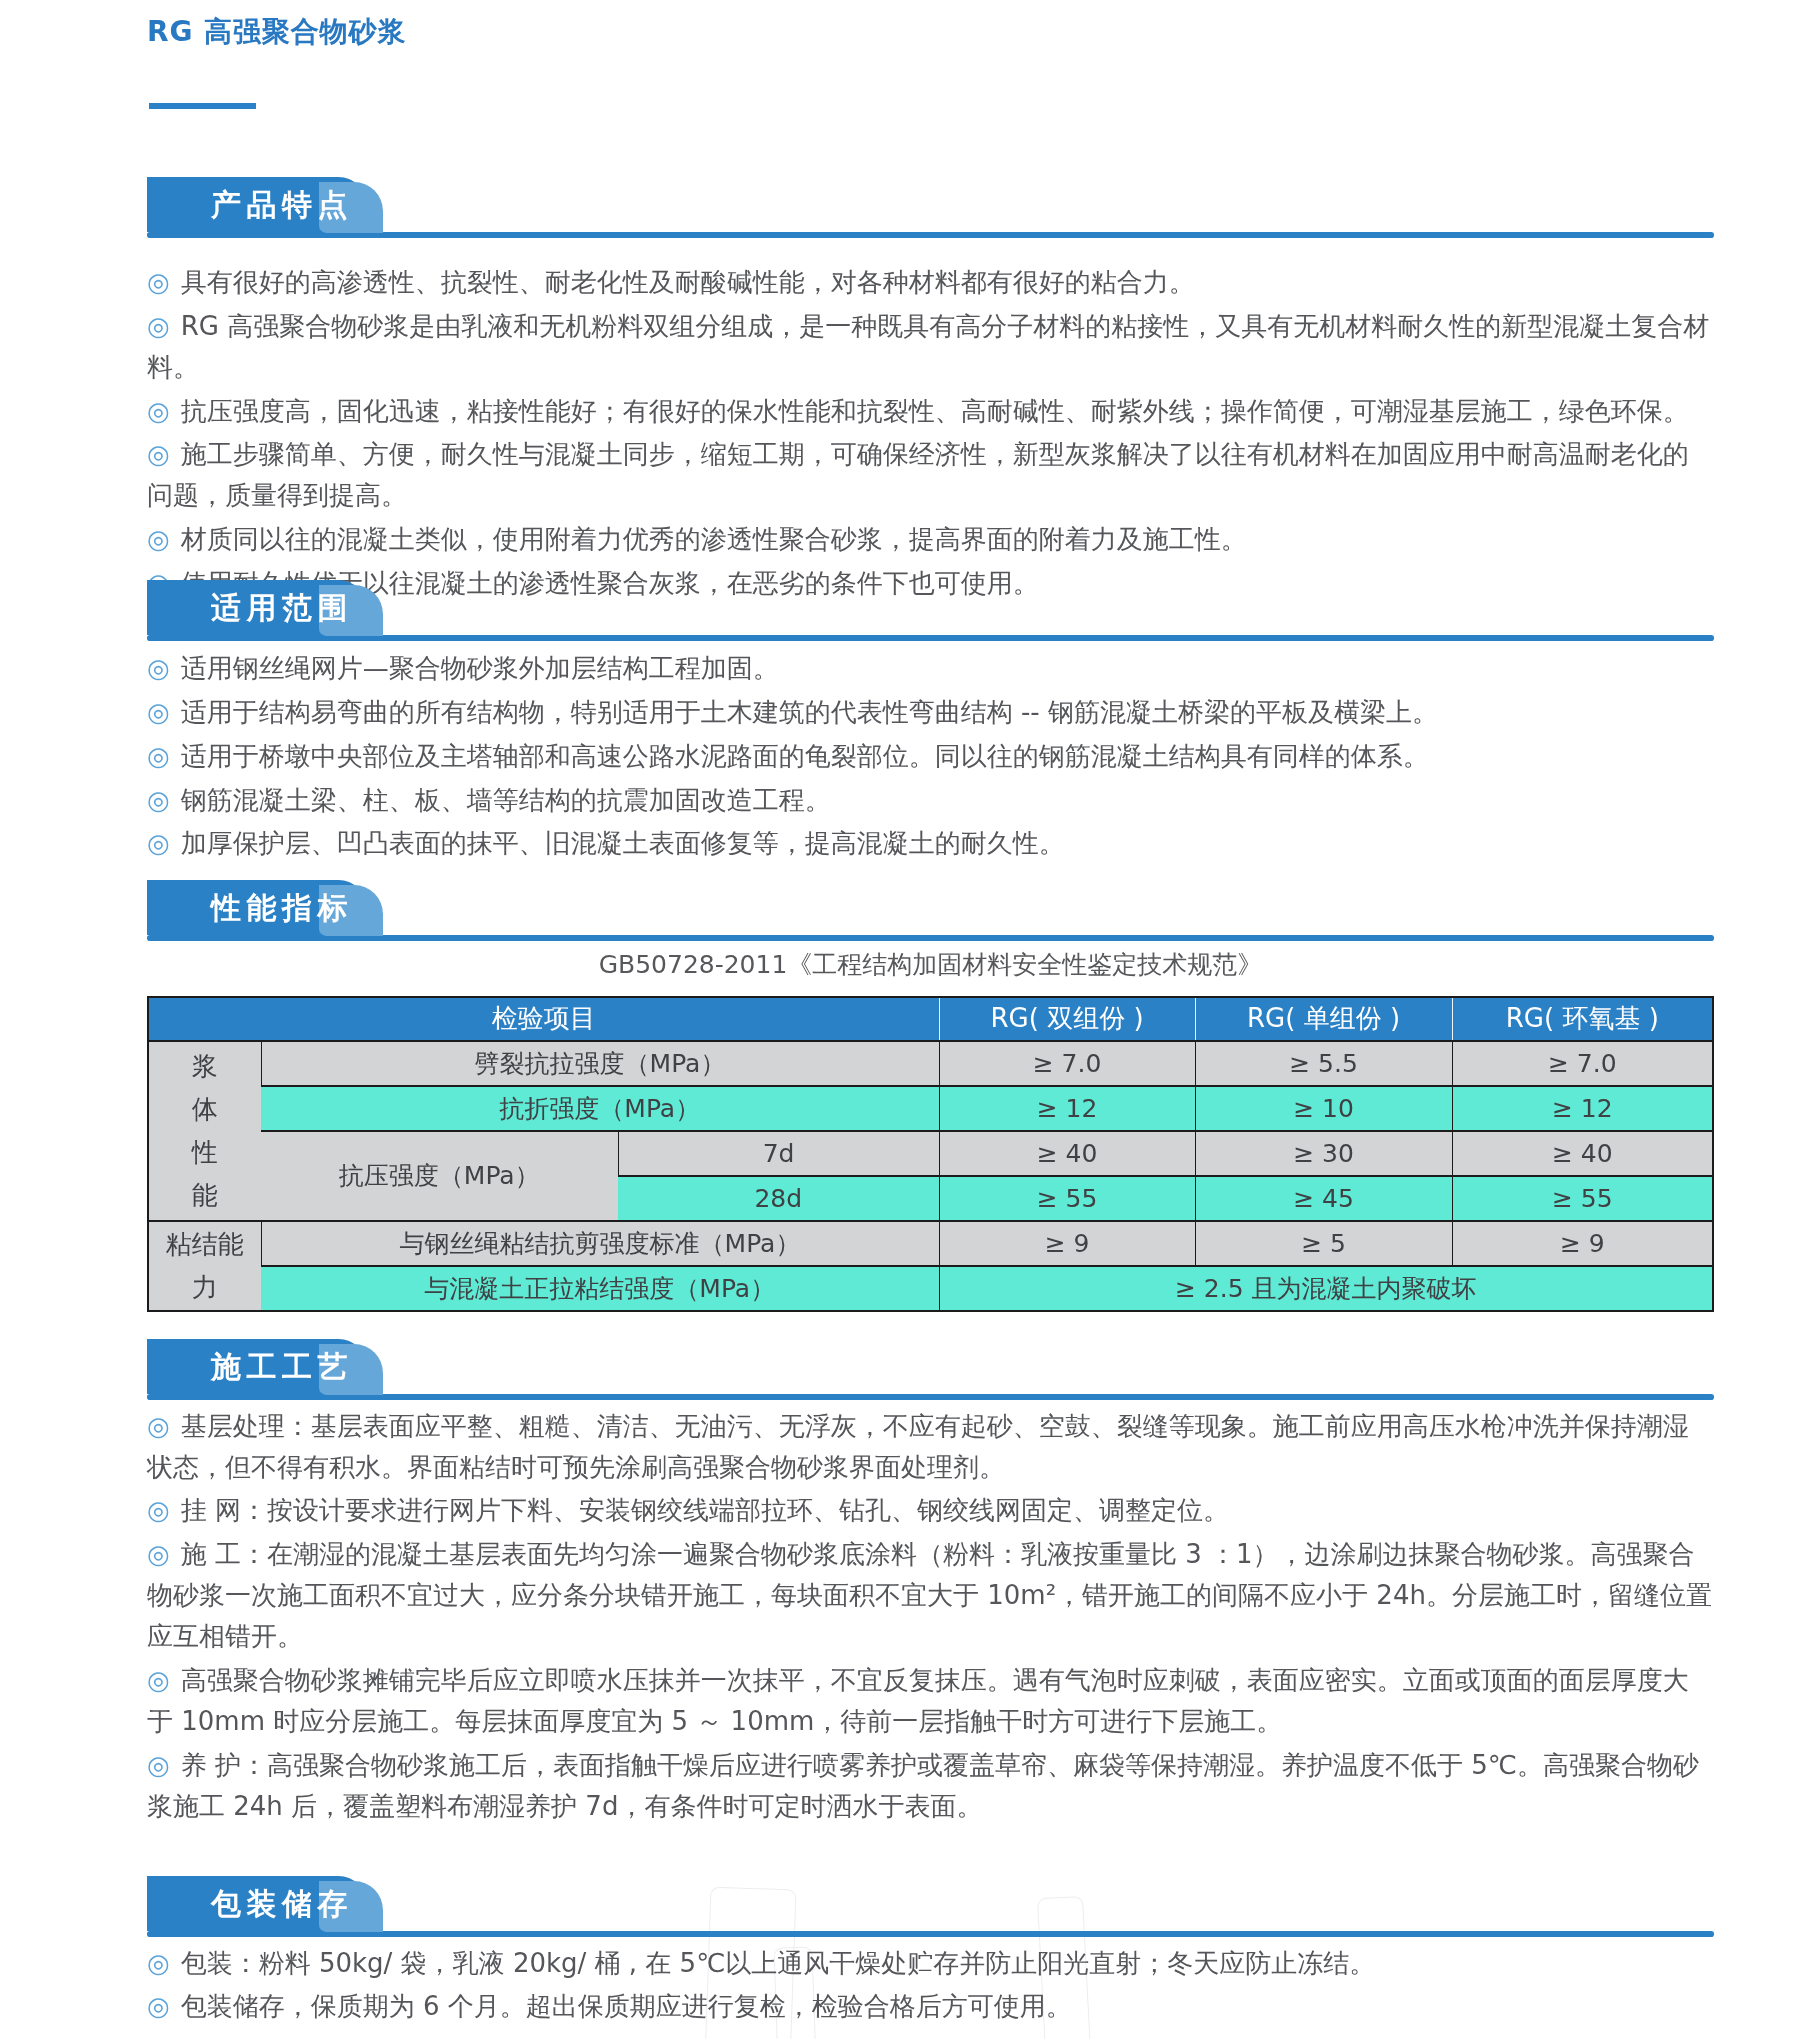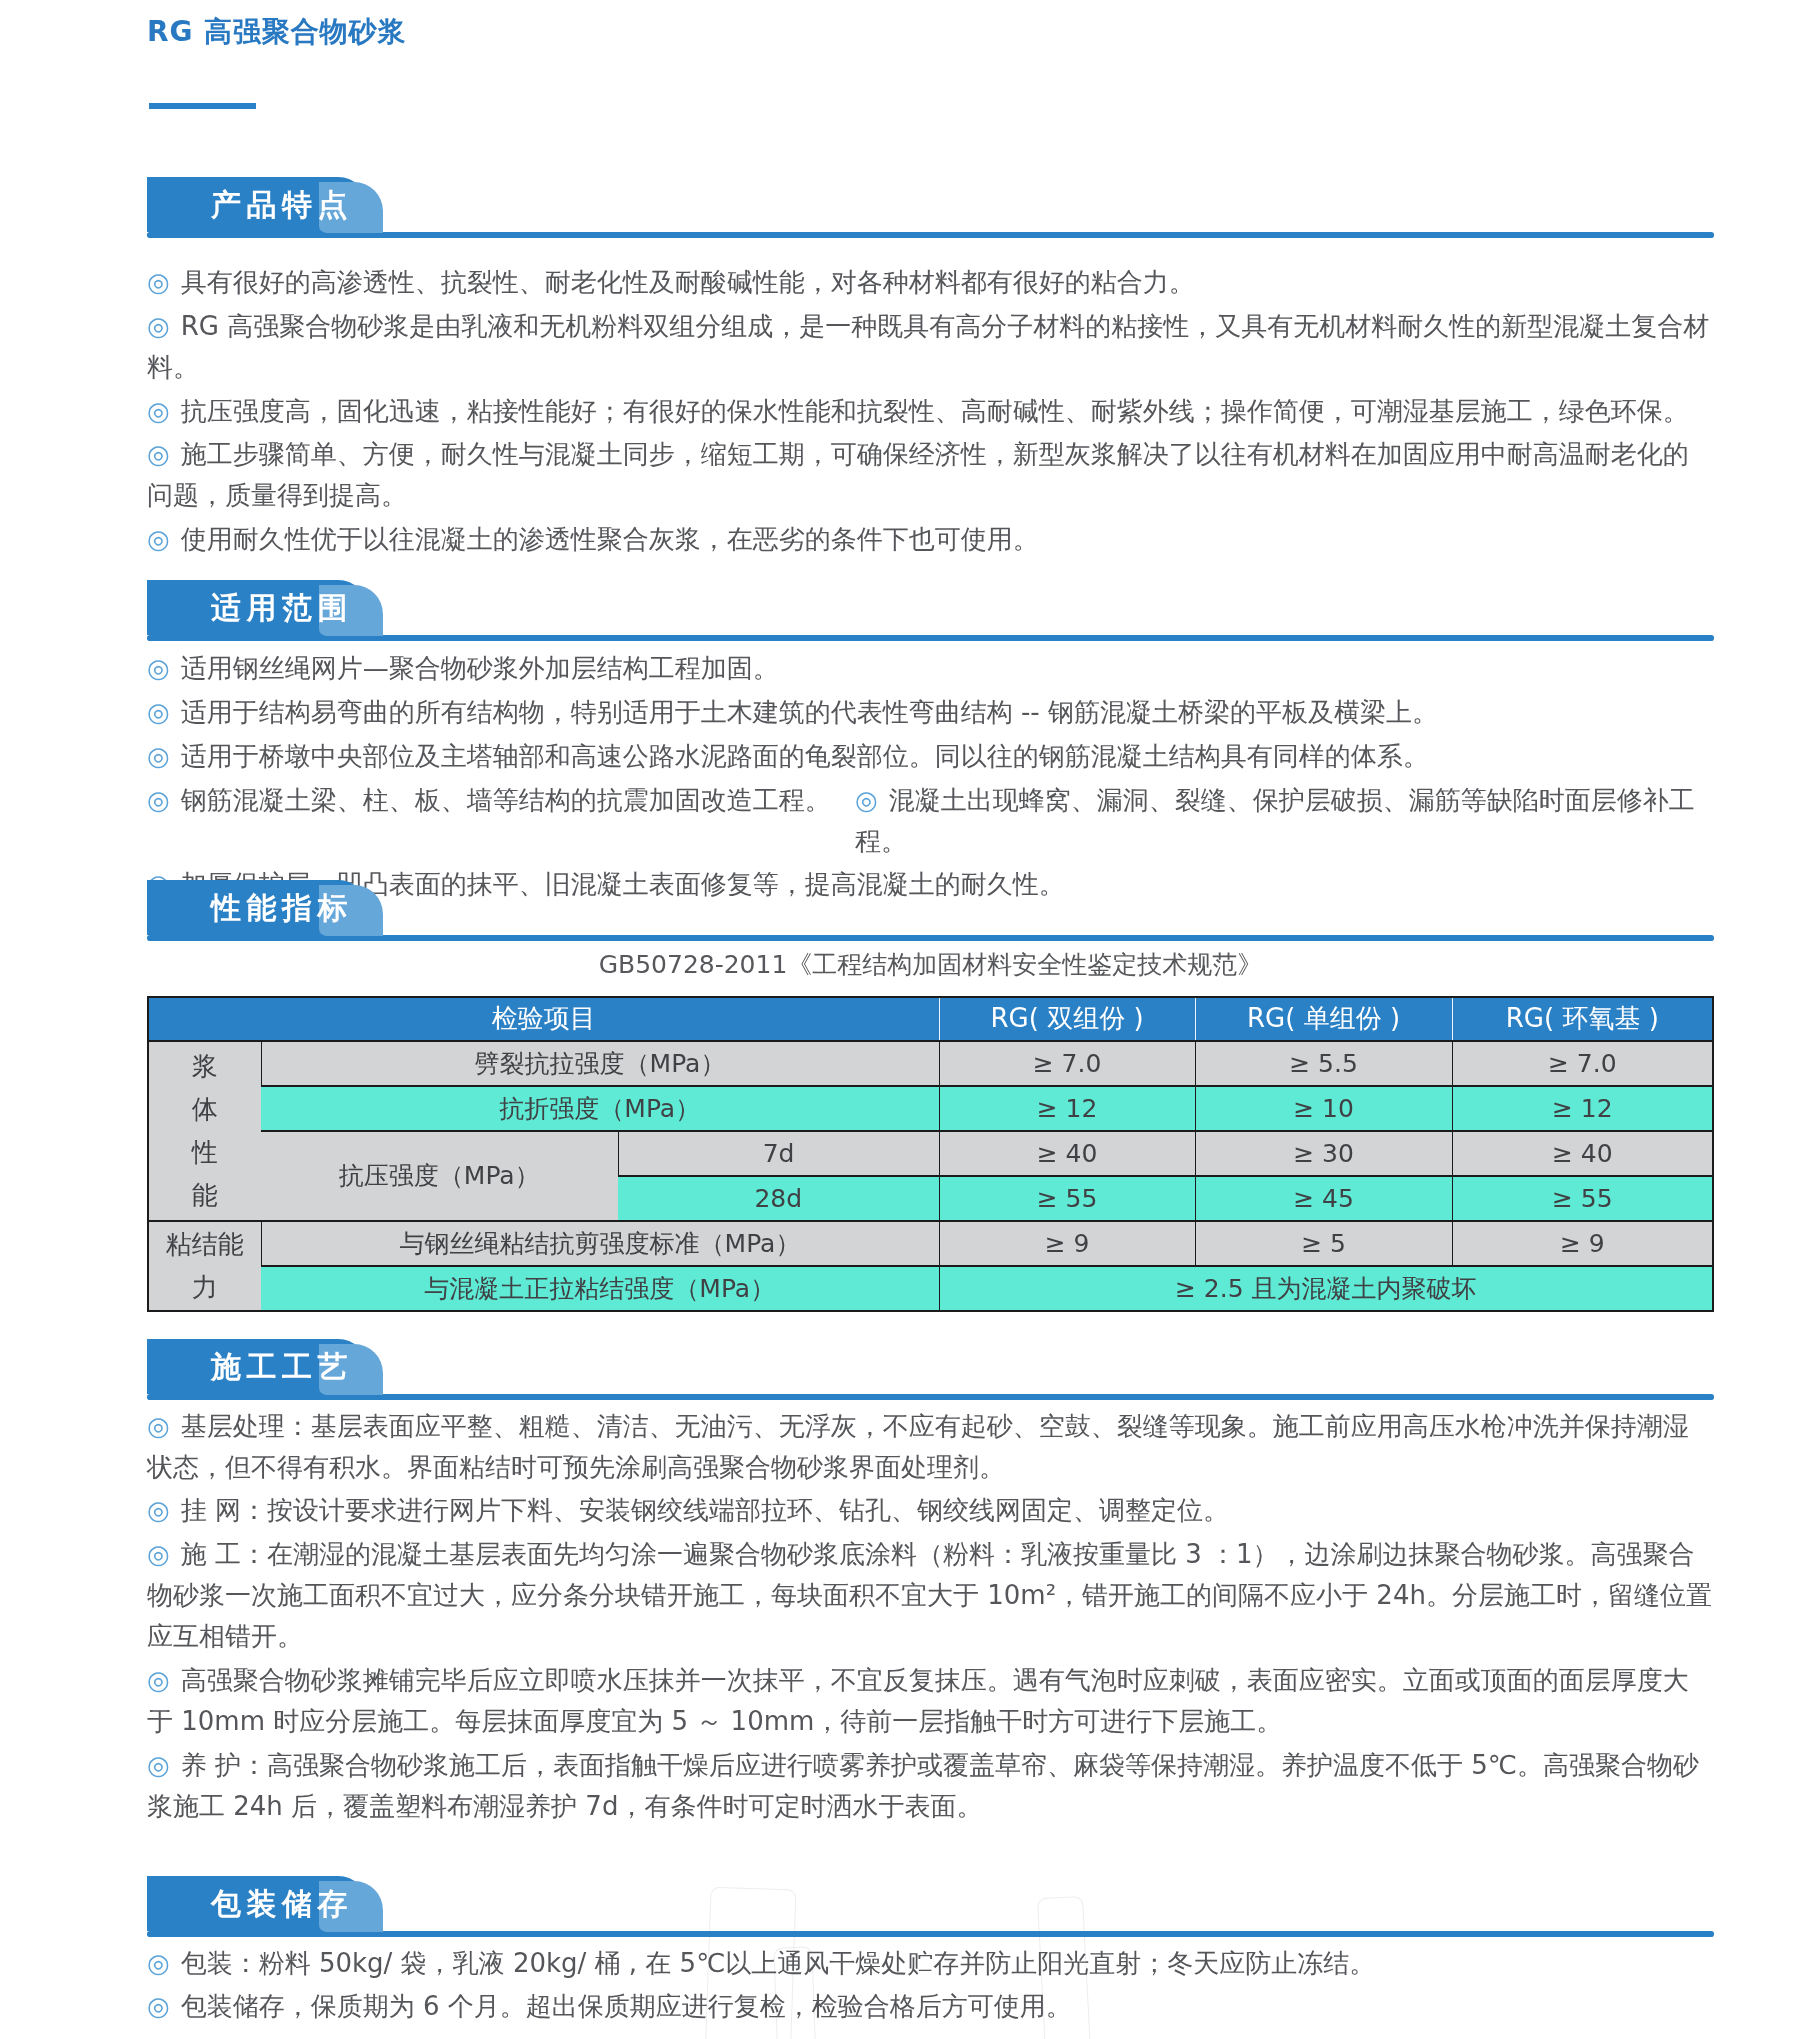--- a/index.html
+++ b/index.html
@@ -81,6 +81,7 @@
       <div class="bullet"><span class="mark">◎</span><span>RG 高强聚合物砂浆是由乳液和无机粉料双组分组成，是一种既具有高分子材料的粘接性，又具有无机材料耐久性的新型混凝土复合材料。</span></div>
       <div class="bullet"><span class="mark">◎</span><span>抗压强度高，固化迅速，粘接性能好；有很好的保水性能和抗裂性、高耐碱性、耐紫外线；操作简便，可潮湿基层施工，绿色环保。</span></div>
       <div class="bullet"><span class="mark">◎</span><span>施工步骤简单、方便，耐久性与混凝土同步，缩短工期，可确保经济性，新型灰浆解决了以往有机材料在加固应用中耐高温耐老化的问题，质量得到提高。</span></div>
+      <div class="bullet"><span class="mark">◎</span><span>材质同以往的混凝土类似，使用附着力优秀的渗透性聚合砂浆，提高界面的附着力及施工性。</span></div>
       <div class="bullet"><span class="mark">◎</span><span>使用耐久性优于以往混凝土的渗透性聚合灰浆，在恶劣的条件下也可使用。</span></div>
     </div>
   </div>

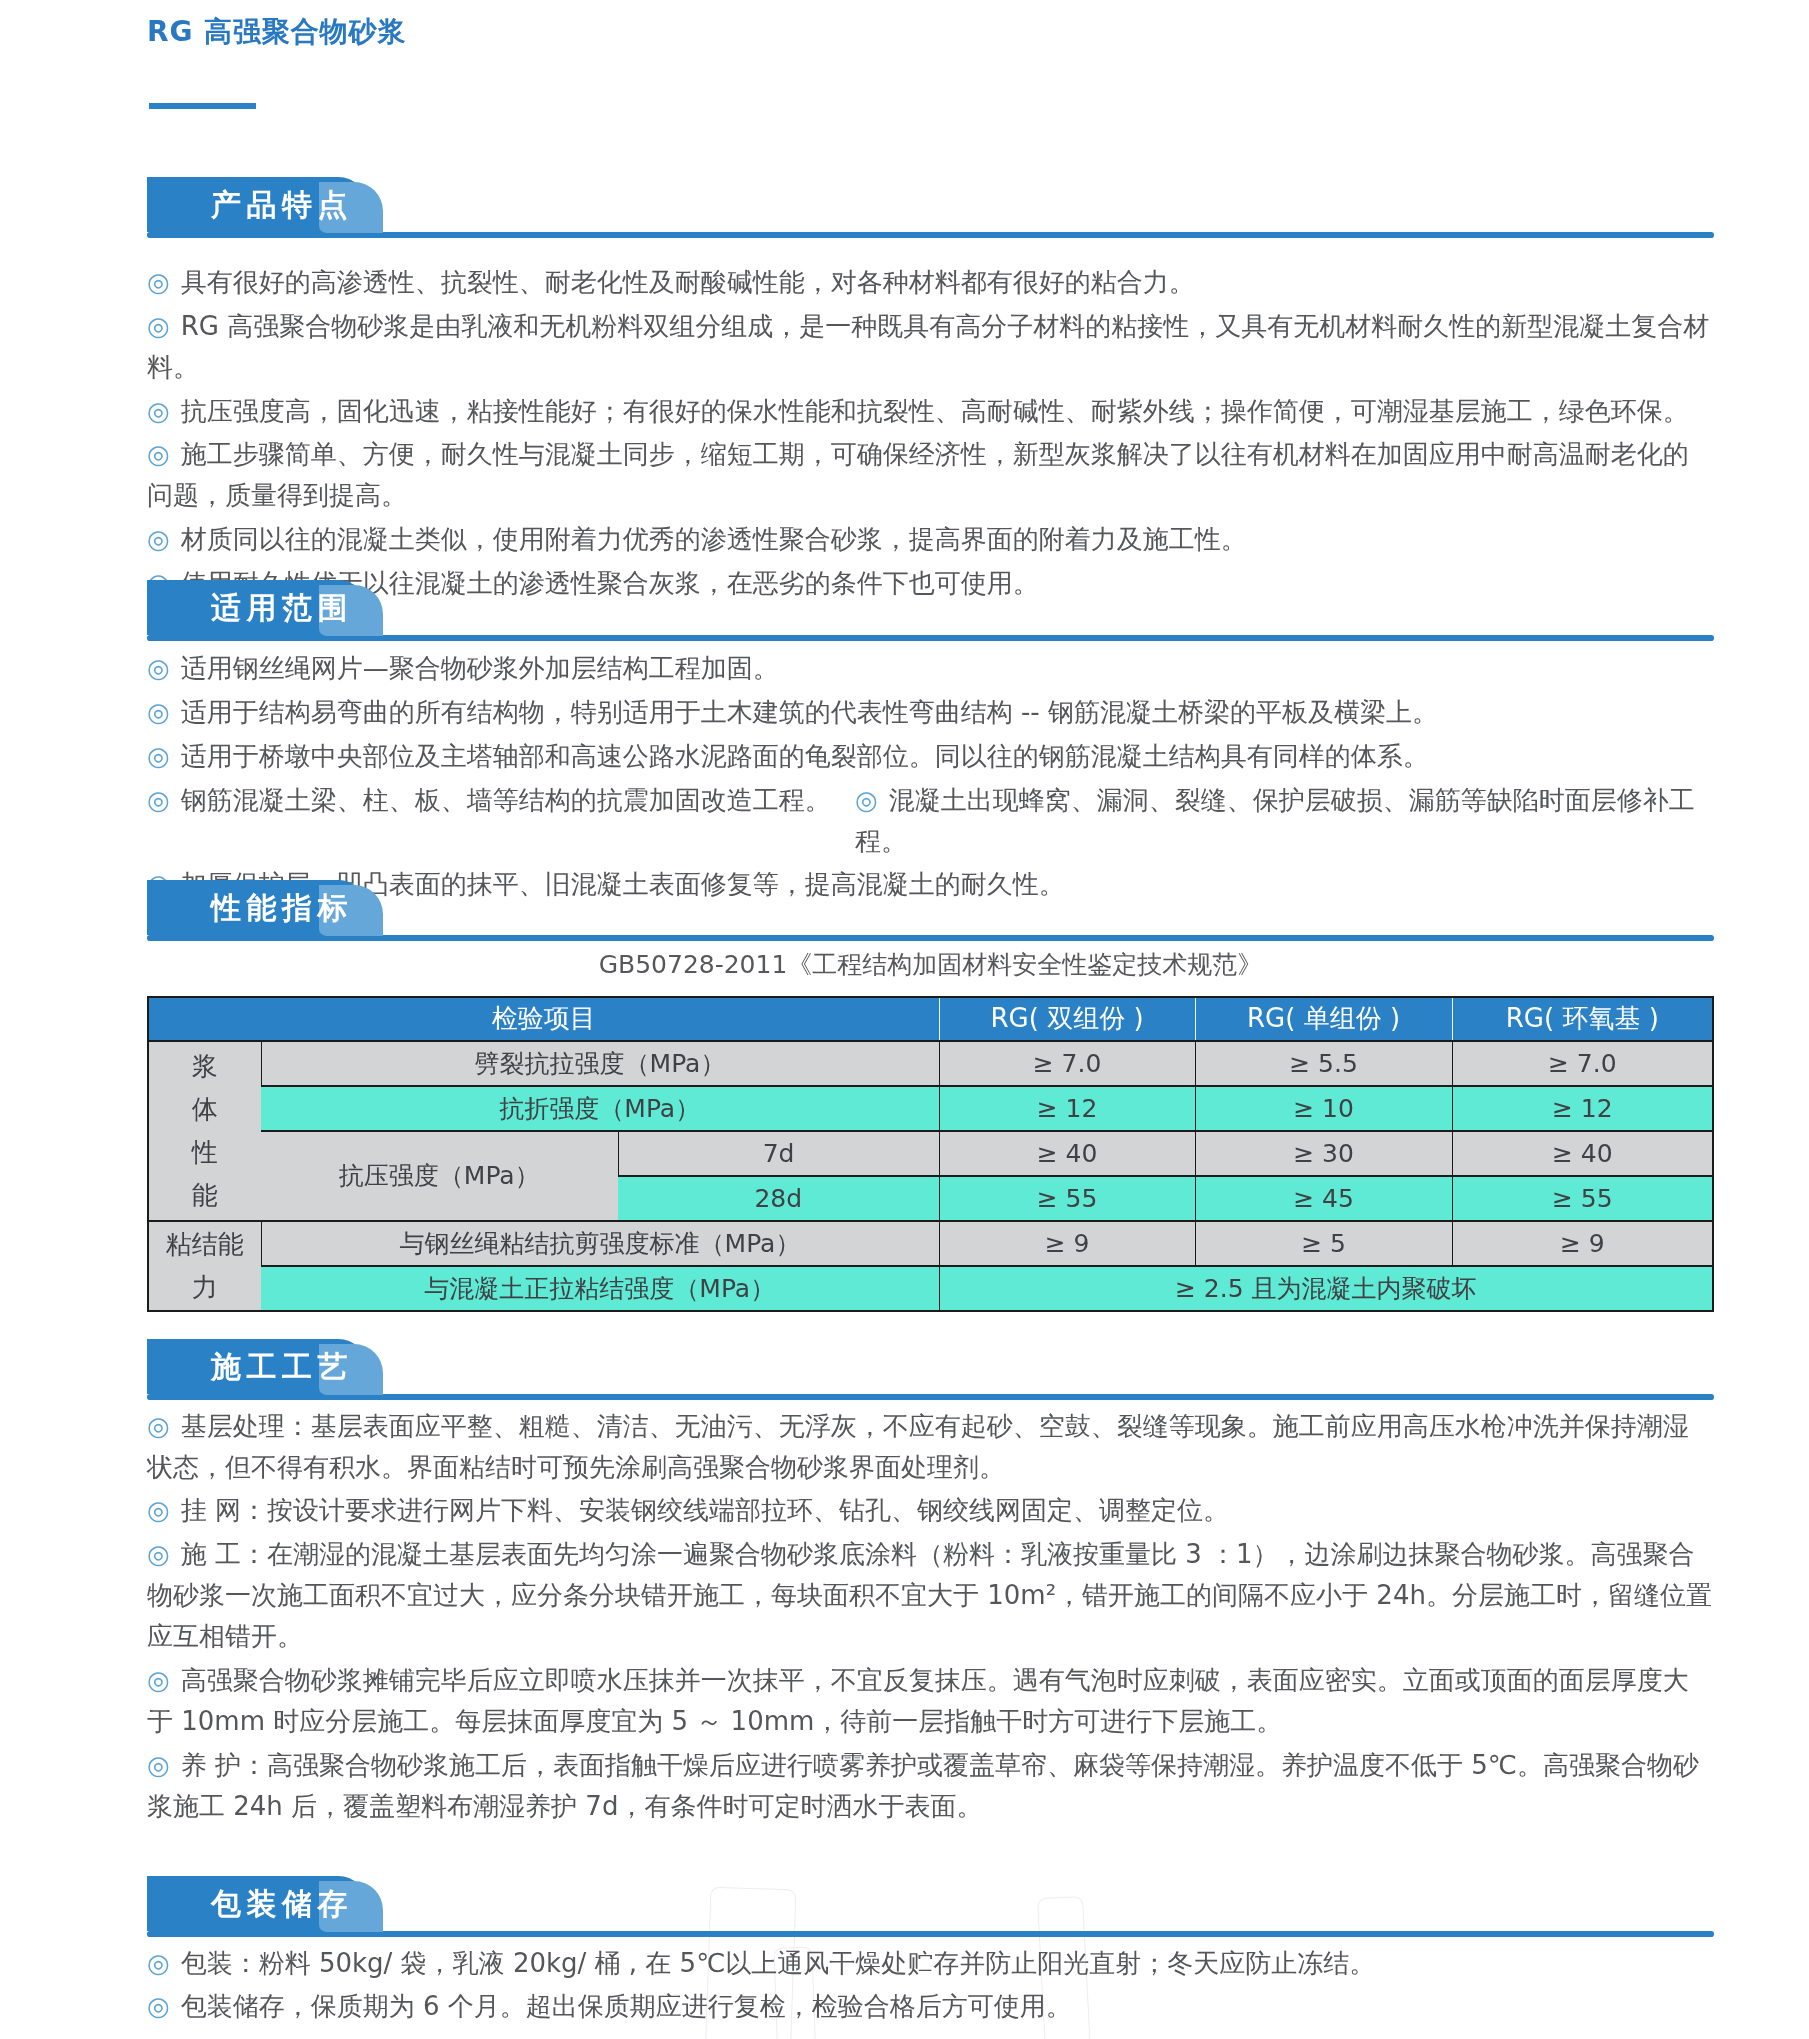--- a/index.html
+++ b/index.html
@@ -97,7 +97,6 @@
       <div class="bullet"><span class="mark">◎</span><span>适用于桥墩中央部位及主塔轴部和高速公路水泥路面的龟裂部位。同以往的钢筋混凝土结构具有同样的体系。</span></div>
       <div class="bullet pair">
         <div class="pair-left"><span class="mark">◎</span><span>钢筋混凝土梁、柱、板、墙等结构的抗震加固改造工程。</span></div>
-        <div><span class="mark">◎</span><span>混凝土出现蜂窝、漏洞、裂缝、保护层破损、漏筋等缺陷时面层修补工程。</span></div>
       </div>
       <div class="bullet"><span class="mark">◎</span><span>加厚保护层、凹凸表面的抹平、旧混凝土表面修复等，提高混凝土的耐久性。</span></div>
     </div>

